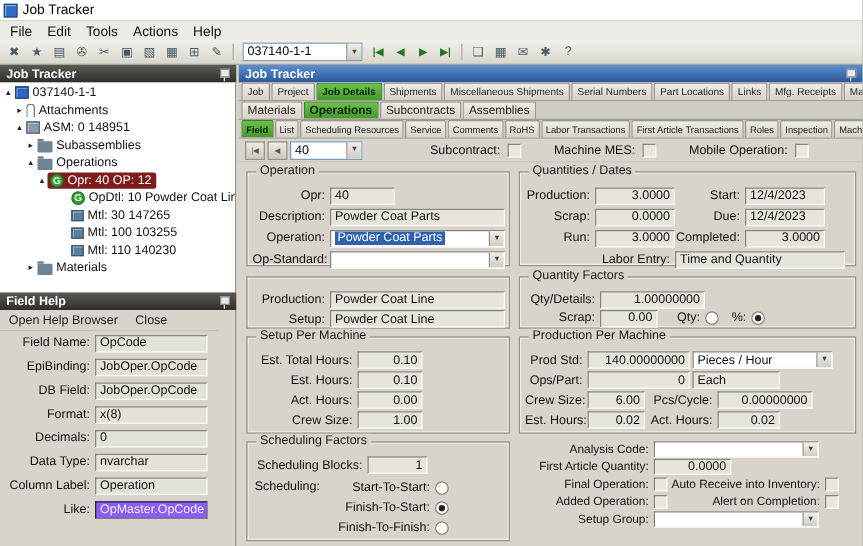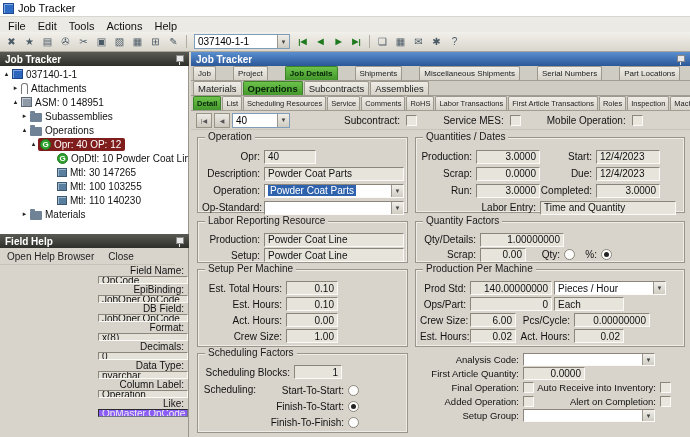--- a/index.html
+++ b/index.html
@@ -249,7 +249,7 @@
     <span class="pin"></span>
   </div>
 
-  <div class="tabs t1" style="top:66px;gap:16px;">
+  <div class="tabs t1" style="top:66px;">
     <span class="tab">Job</span>
     <span class="tab">Project</span>
     <span class="tab active">Job Details</span>

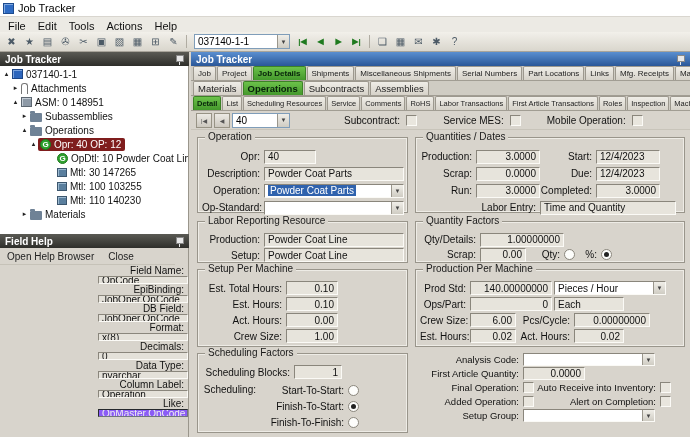--- a/index.html
+++ b/index.html
@@ -270,7 +270,7 @@
   </div>
 
   <div class="tabs t3" style="top:96px;">
-    <span class="tab active">Detail</span>
+    <span class="tab active">Field</span>
     <span class="tab">List</span>
     <span class="tab">Scheduling Resources</span>
     <span class="tab">Service</span>

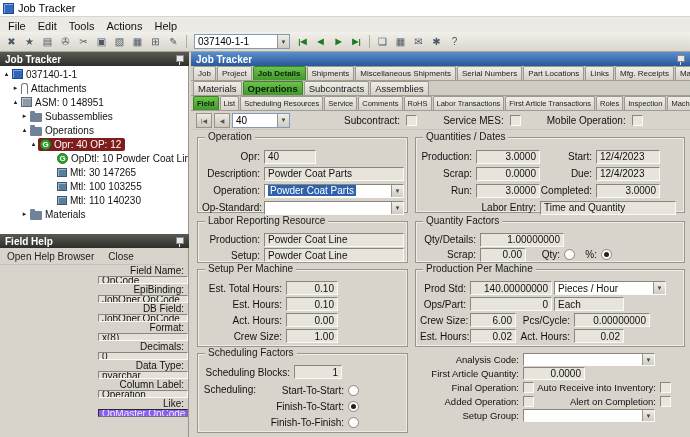--- a/index.html
+++ b/index.html
@@ -292,7 +292,7 @@
     </span>
     <span class="cblabel" style="margin-left:52px">Subcontract:</span>
     <span class="cb"></span>
-    <span class="cblabel" style="margin-left:24px">Service MES:</span>
+    <span class="cblabel" style="margin-left:24px">Machine MES:</span>
     <span class="cb"></span>
     <span class="cblabel" style="margin-left:24px">Mobile Operation:</span>
     <span class="cb"></span>

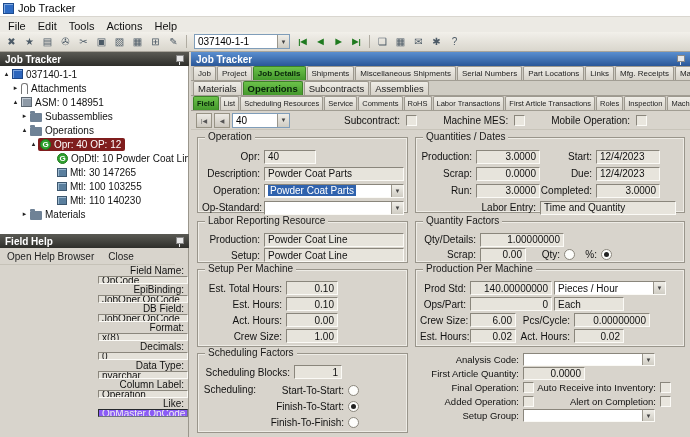--- a/index.html
+++ b/index.html
@@ -353,7 +353,6 @@
     </div>
 
     <div class="grp" style="left:6px;top:91px;width:211px;height:42px;">
-      <span class="gt">Labor Reporting Resource</span>
       <div class="frow" style="height:15px">
         <span class="lb" style="width:62px">Production:</span>
         <span class="fld" style="width:140px">Powder Coat Line</span>

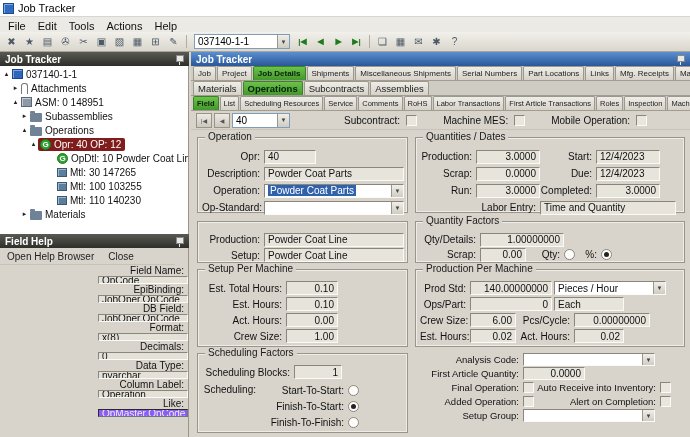--- a/index.html
+++ b/index.html
@@ -41,7 +41,7 @@
   
   .fh{position:absolute;left:0;top:248px;width:189px;height:189px;background:#d8d4cc;border-right:1px solid #9a968c;box-sizing:border-box;}
   .fh-actions{display:flex;align-items:center;gap:14px;height:17px;padding-left:7px;border-bottom:1px solid #c6c2b8;font-size:10px;color:#222;width:175px;box-sizing:border-box;}
-  .fh-row{display:flex;align-items:flex-end;height:19px;flex-direction:column;}
+  .fh-row{display:flex;align-items:center;height:19px;}
   .fh-label{width:76px;text-align:right;font-size:10px;color:#111;padding-right:4px;flex:none;box-sizing:border-box;}
   .fh-val{width:90px;height:14px;background:#e4e1d9;border:1px solid;border-color:#8a867c #fbfaf6 #fbfaf6 #8a867c;font-size:10px;color:#111;display:flex;align-items:center;padding:0 3px;box-sizing:border-box;overflow:hidden;}
   .fh-val.dark{background:#8b5cf6;color:#eee;border-color:#26292d #70757b #70757b #26292d;}

